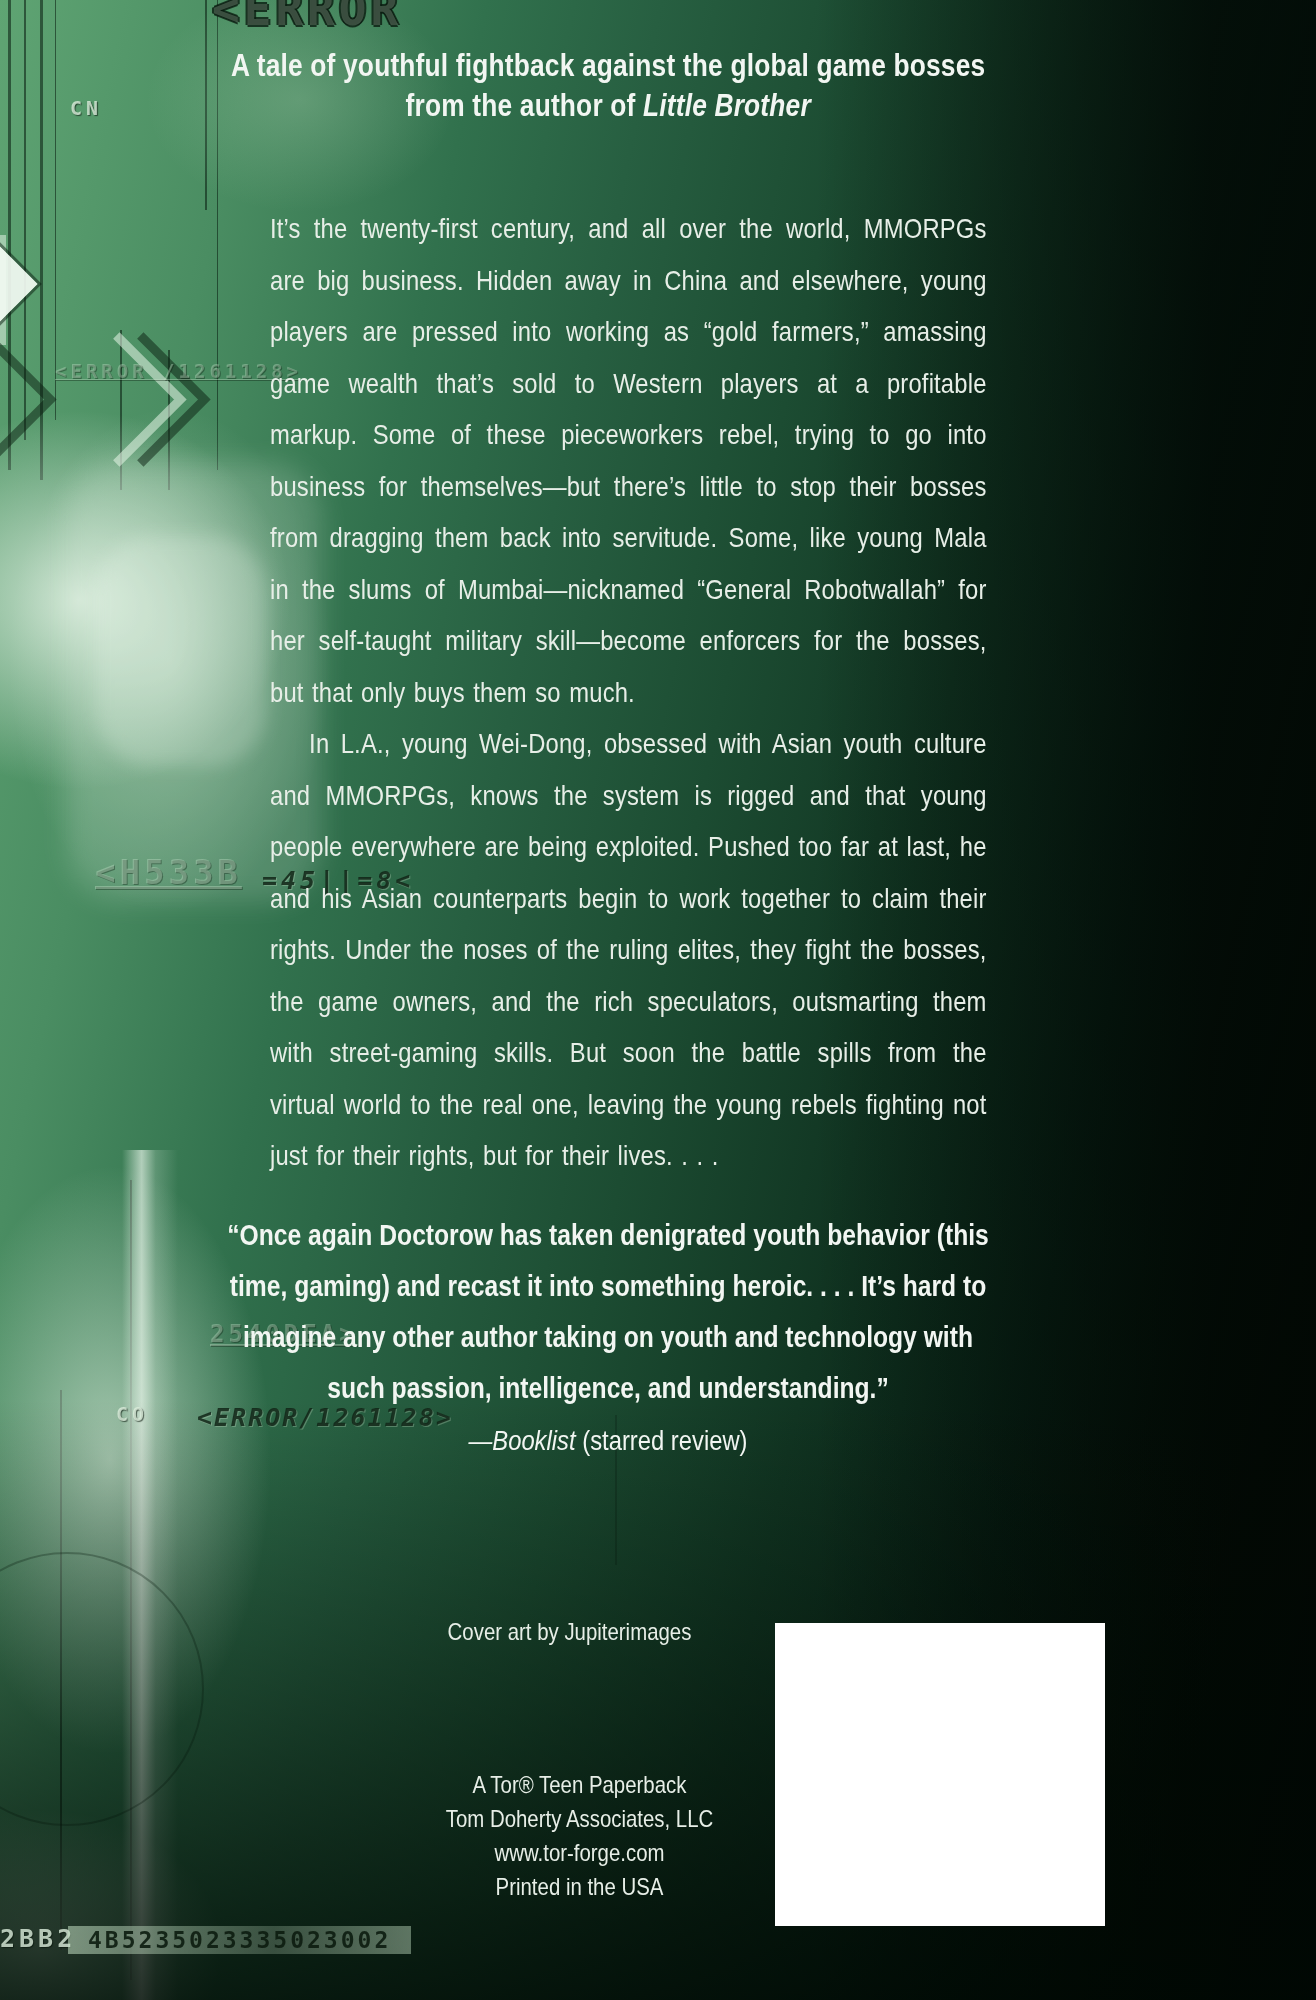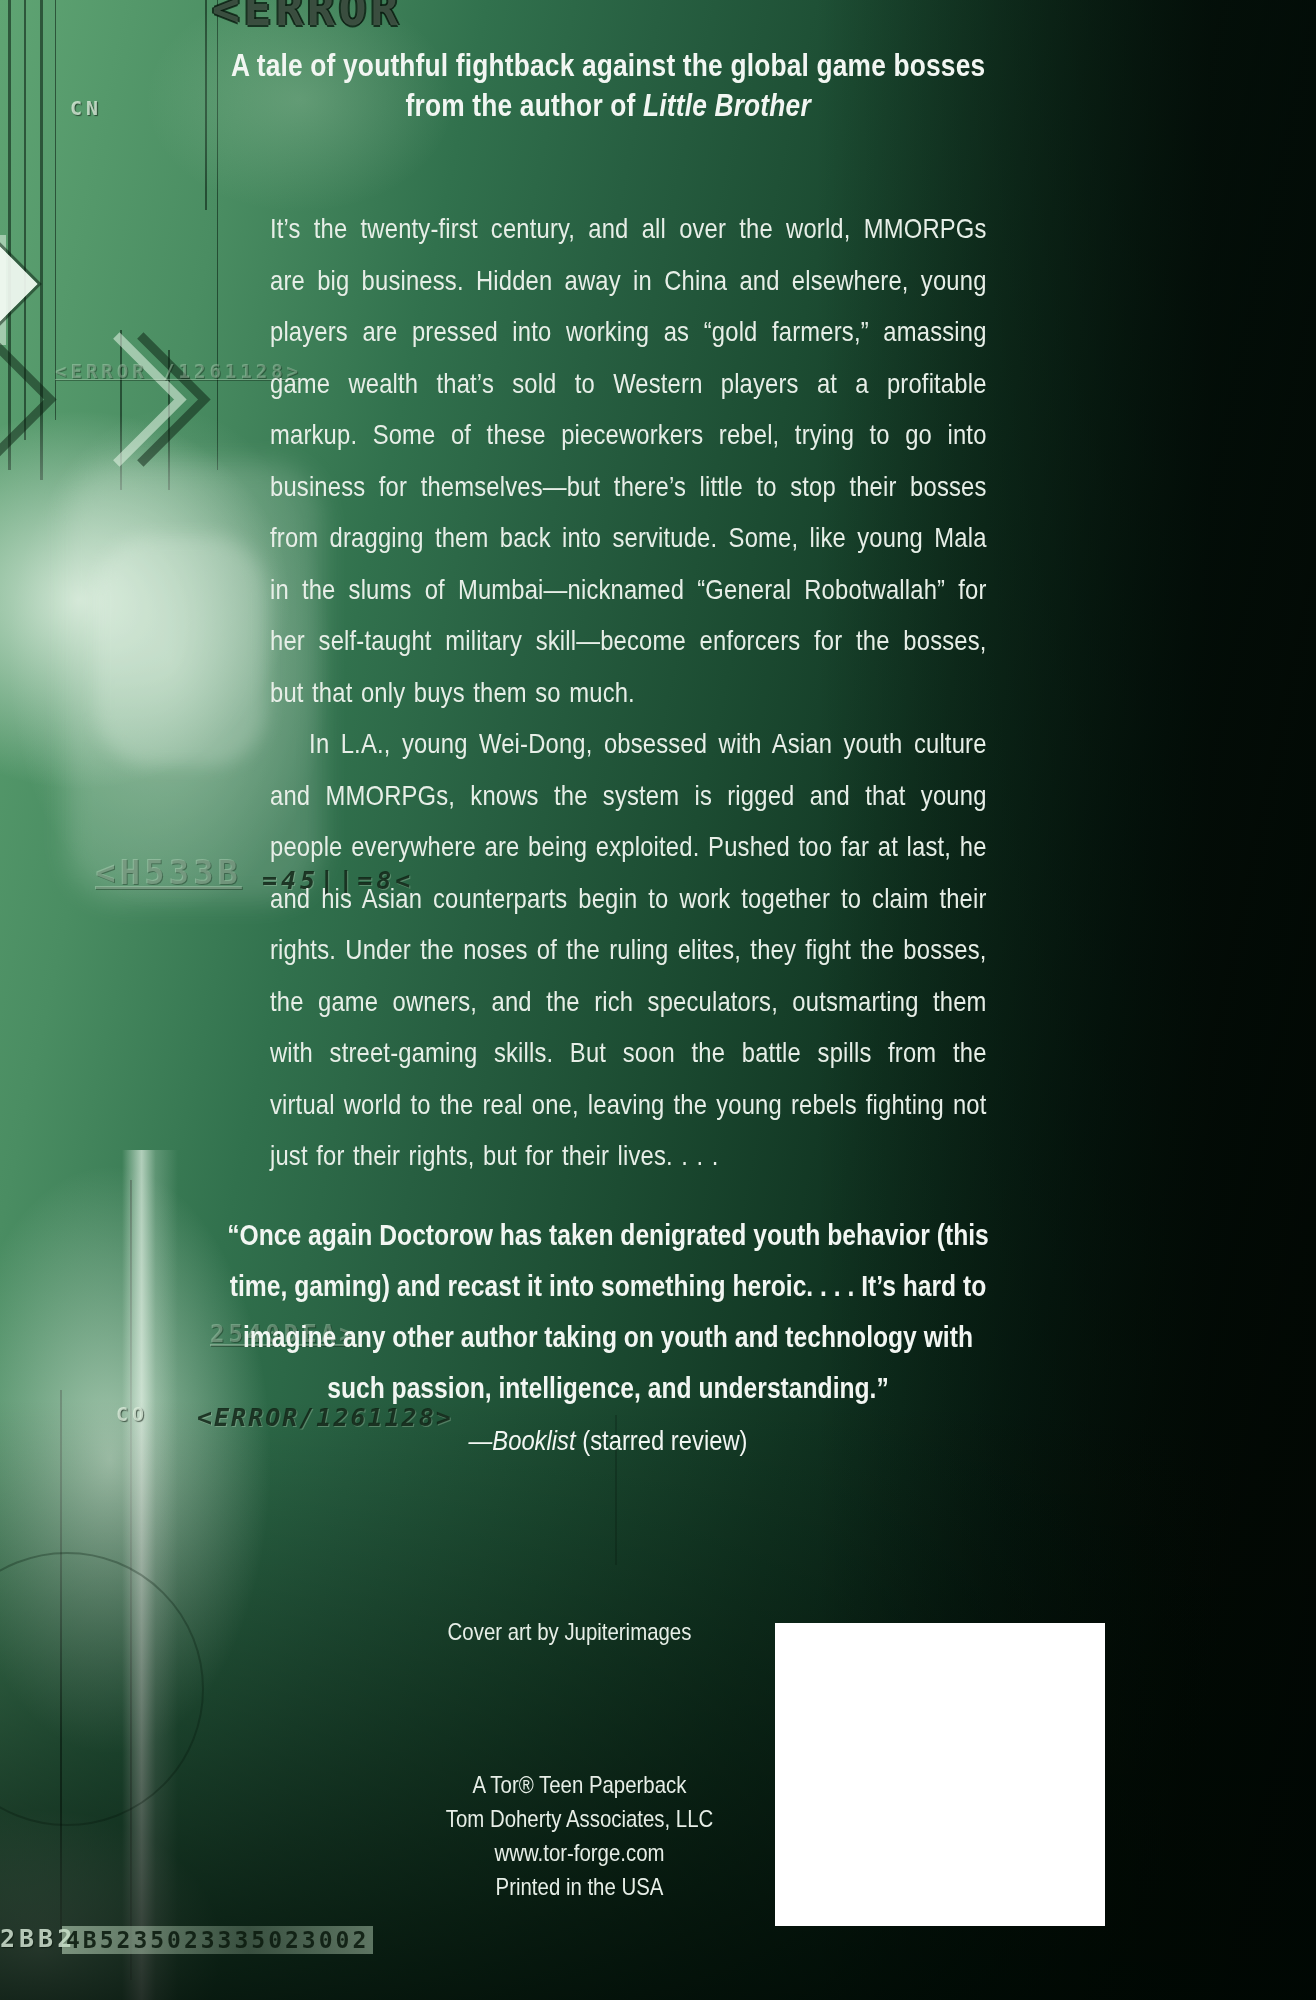--- a/index.html
+++ b/index.html
@@ -58,7 +58,8 @@
   .px-strip{
     color:rgba(12,28,16,0.9);
     background:linear-gradient(to right, rgba(196,224,196,0.55), rgba(196,224,196,0.25) 60%, rgba(196,224,196,0.45));
-    padding:1px 4px;
+    padding:1px 20px;
+    margin-left:6px;
   }
   .ghost8{position:absolute;z-index:2;border-radius:56px;
     background:rgba(238,249,238,0.17);filter:blur(13px);}

